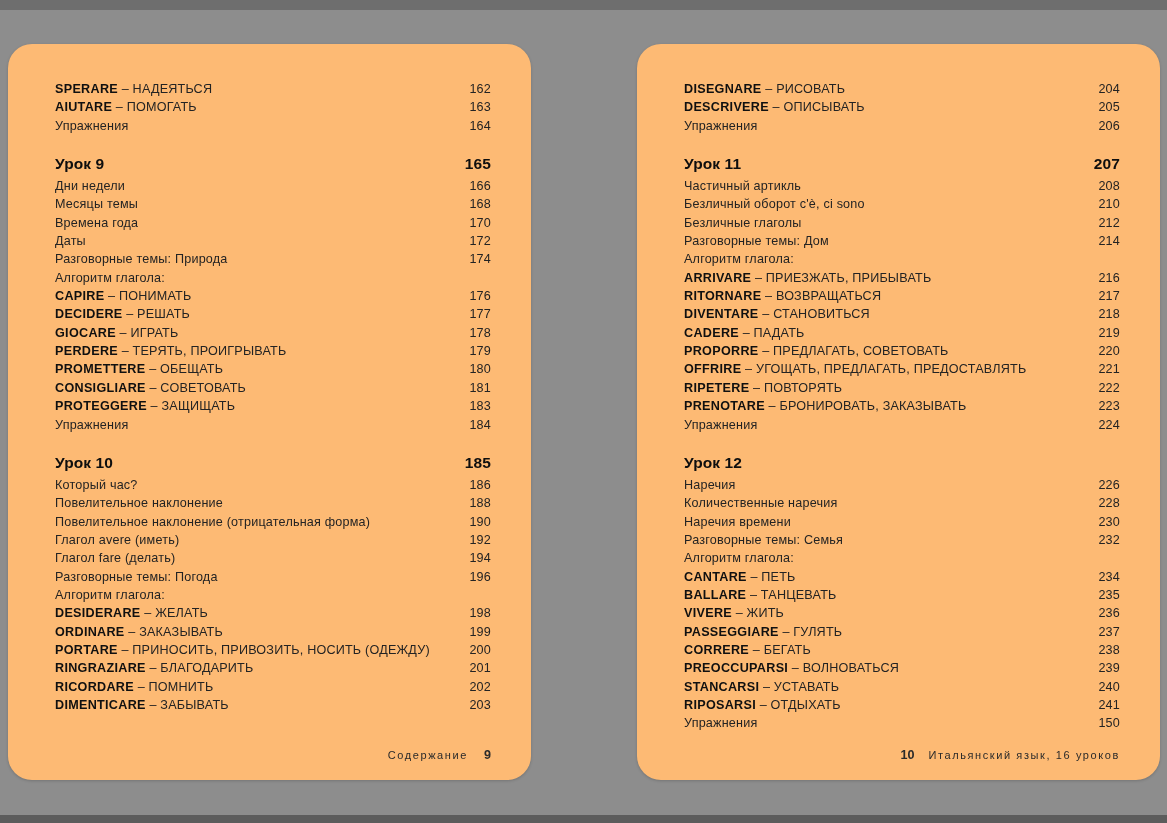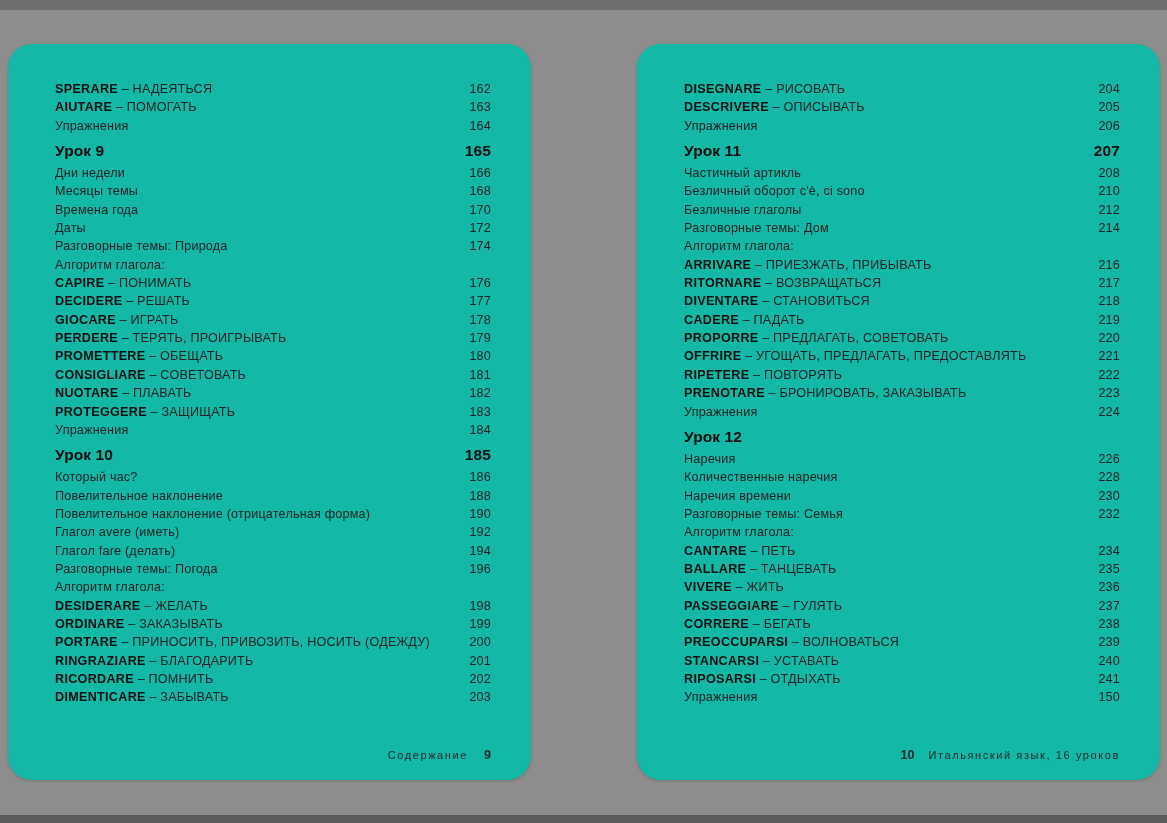--- a/index.html
+++ b/index.html
@@ -20,7 +20,7 @@
   }
   .sheet {
     position: absolute; top: 44px; width: 523px; height: 736px;
-    background: #14b8a6;
+    background: #fdba74;
     border-radius: 24px;
     box-shadow: 0 1px 3px rgba(0,0,0,0.18);
   }

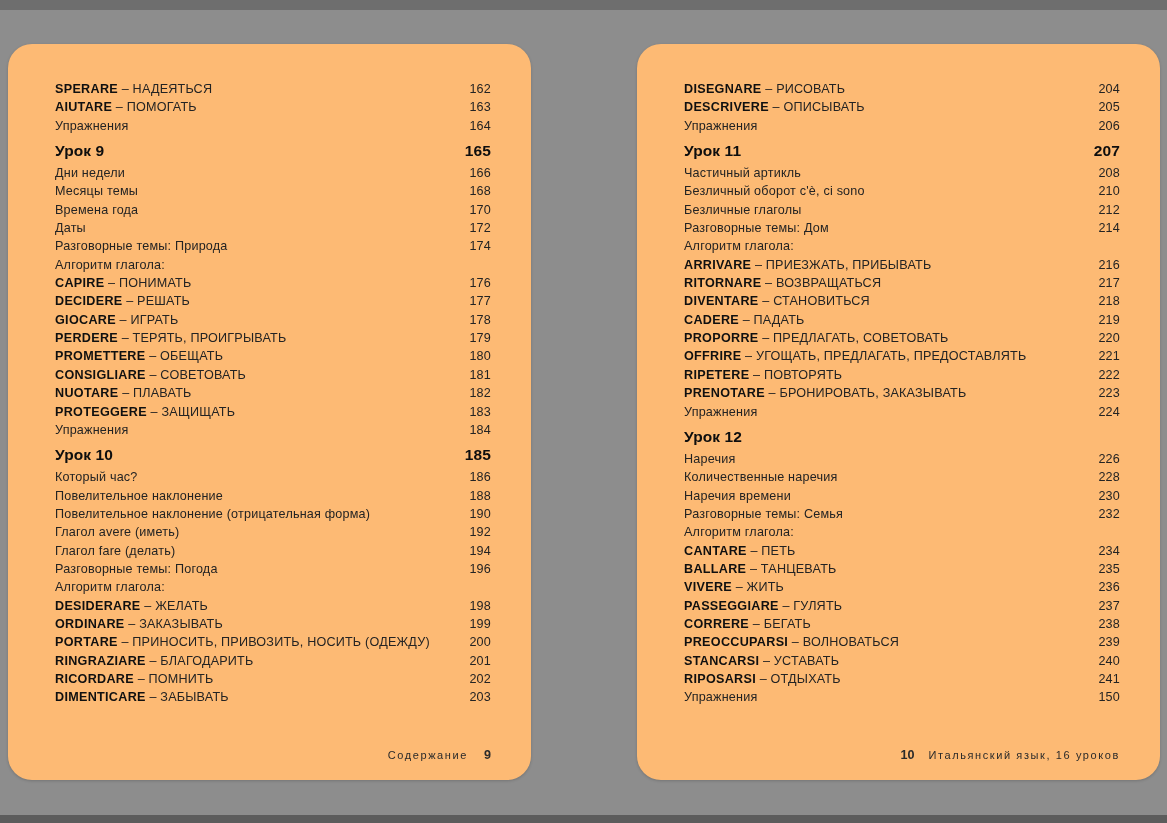--- a/index.html
+++ b/index.html
@@ -38,7 +38,7 @@
   .row .lbl b { font-weight: 700; color: #101010; letter-spacing: 0.3px; }
   .row .num { padding-left: 10px; }
   .row.heading {
-    margin-top: 5px; margin-bottom: 3px;
+    margin-top: 18px; margin-bottom: 3px;
     font-size: 15.5px; font-weight: 700; line-height: 21px;
     color: #0e0e0e; letter-spacing: 0.1px;
   }

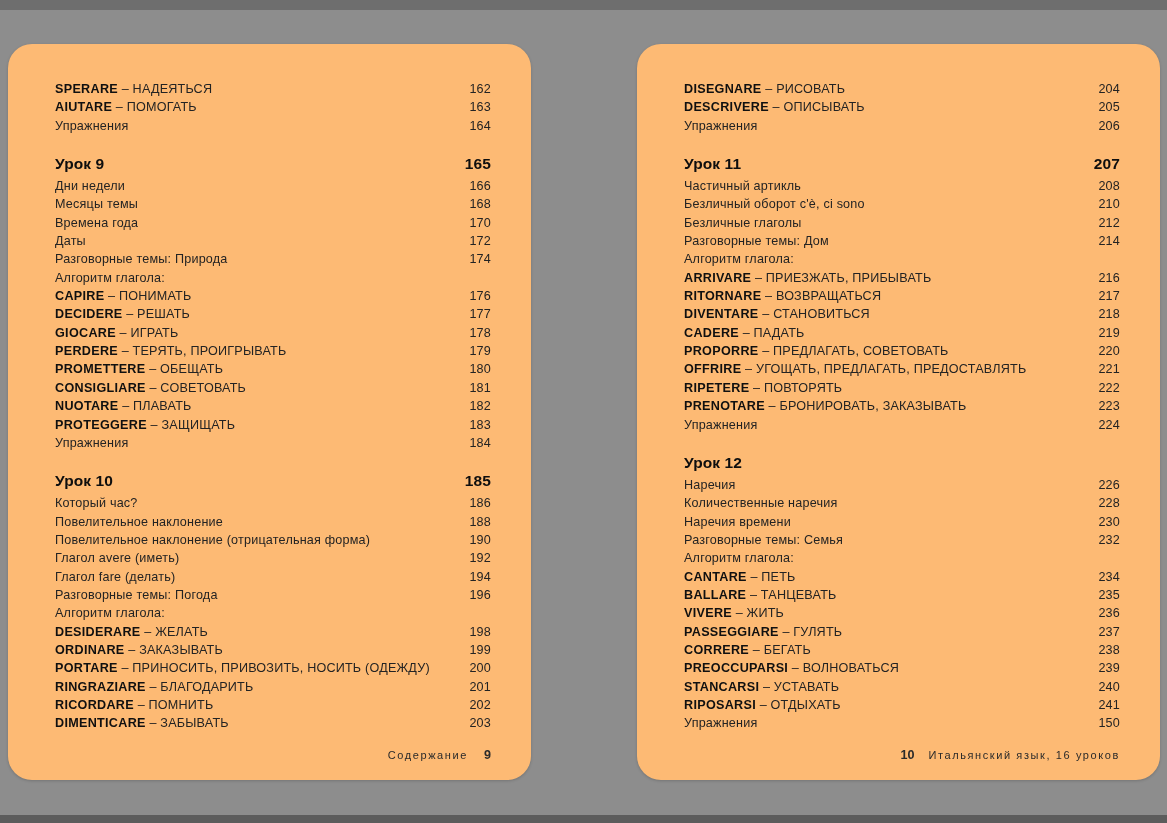--- a/index.html
+++ b/index.html
@@ -124,10 +124,6 @@
         <span class="num">181</span>
       </div>
       <div class="row verb">
-        <span class="lbl"><b>NUOTARE</b> – ПЛАВАТЬ</span>
-        <span class="num">182</span>
-      </div>
-      <div class="row verb">
         <span class="lbl"><b>PROTEGGERE</b> – ЗАЩИЩАТЬ</span>
         <span class="num">183</span>
       </div>

